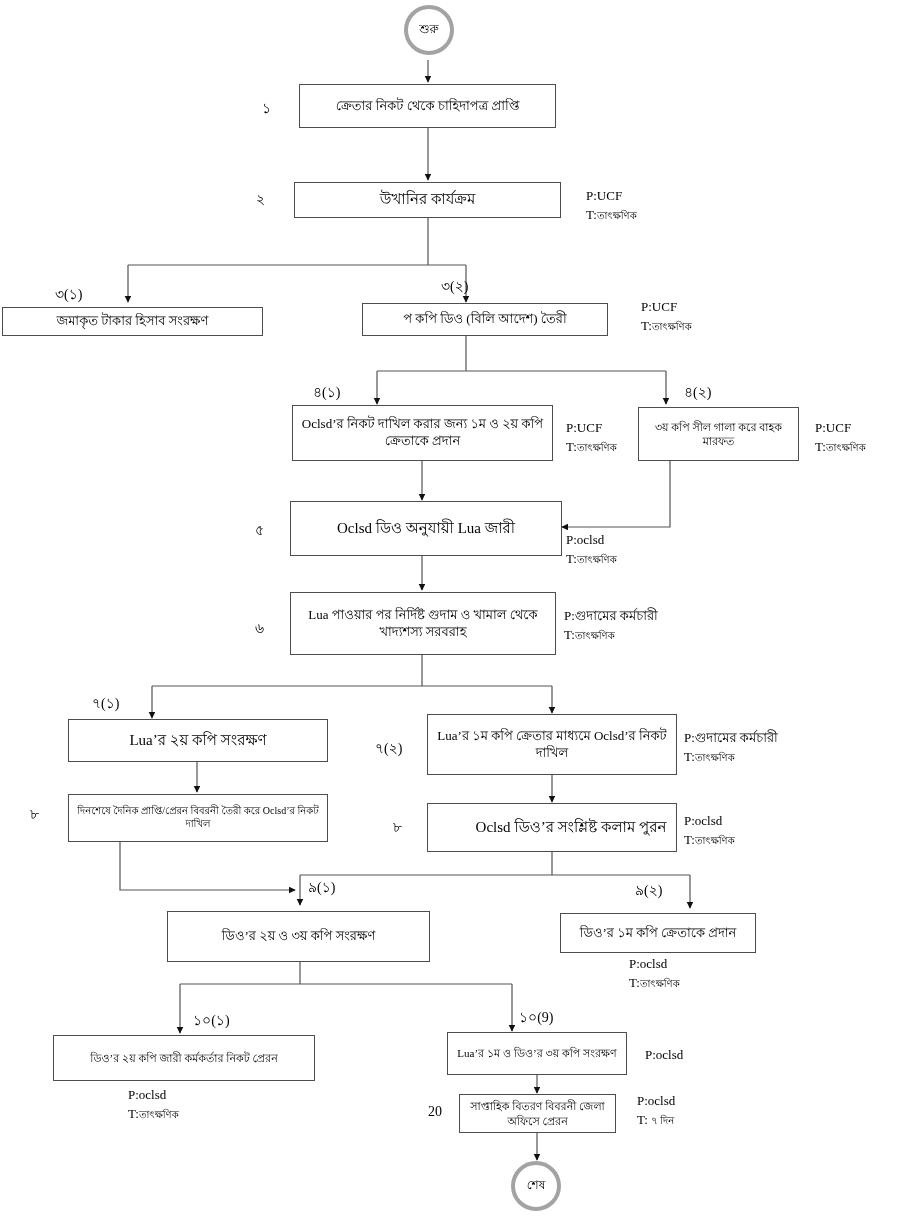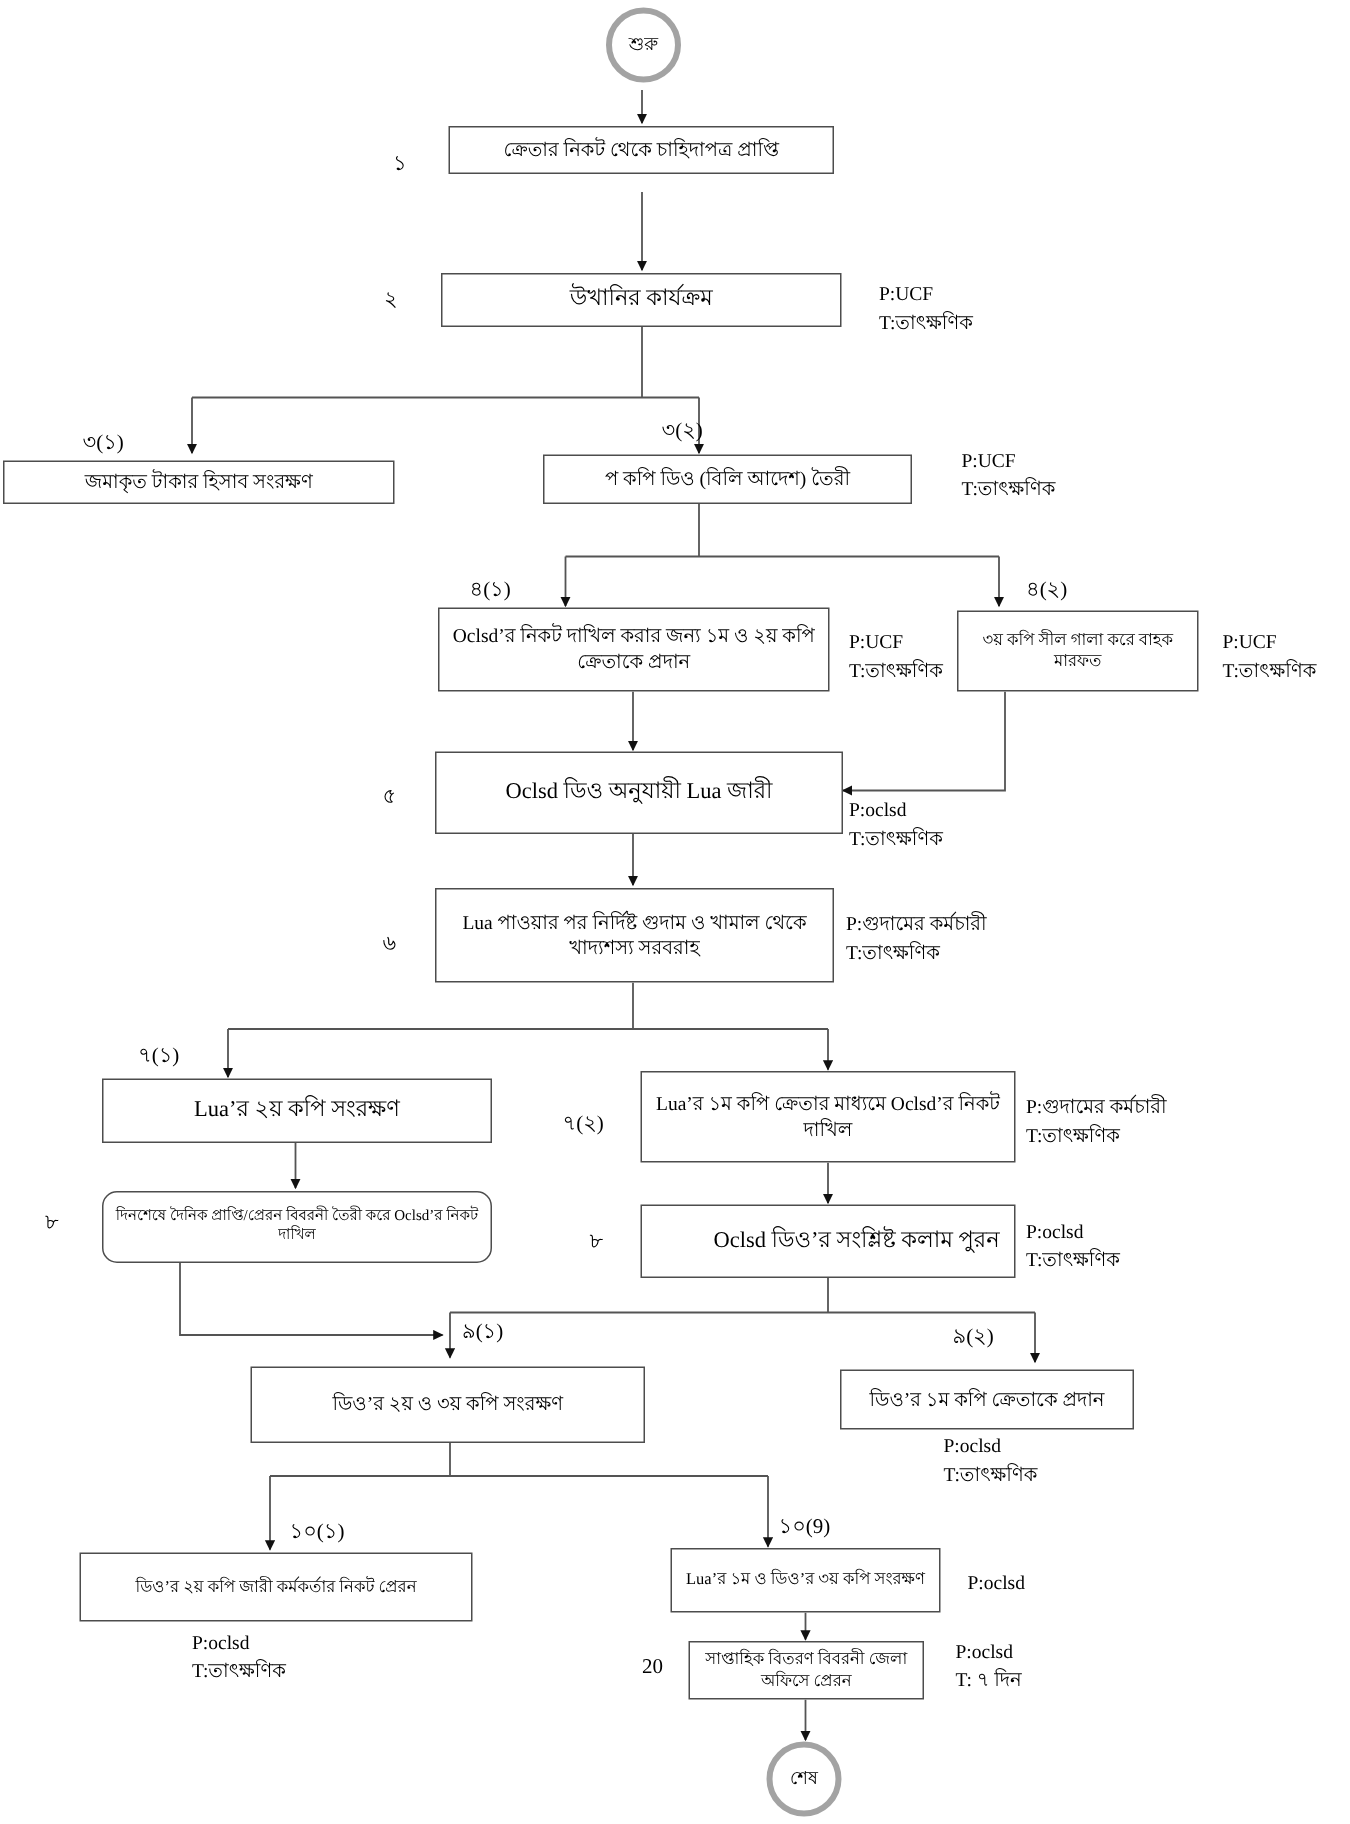--- a/index.html
+++ b/index.html
@@ -137,7 +137,7 @@
     <span>শেষ</span>
   </div>
 
-  <div class="node" style="left:299px; top:84px; width:257px; height:32px;">
+  <div class="node" style="left:299px; top:84px; width:257px; height:44px;">
     <span>ক্রেতার নিকট থেকে চাহিদাপত্র প্রাপ্তি</span>
   </div>
 

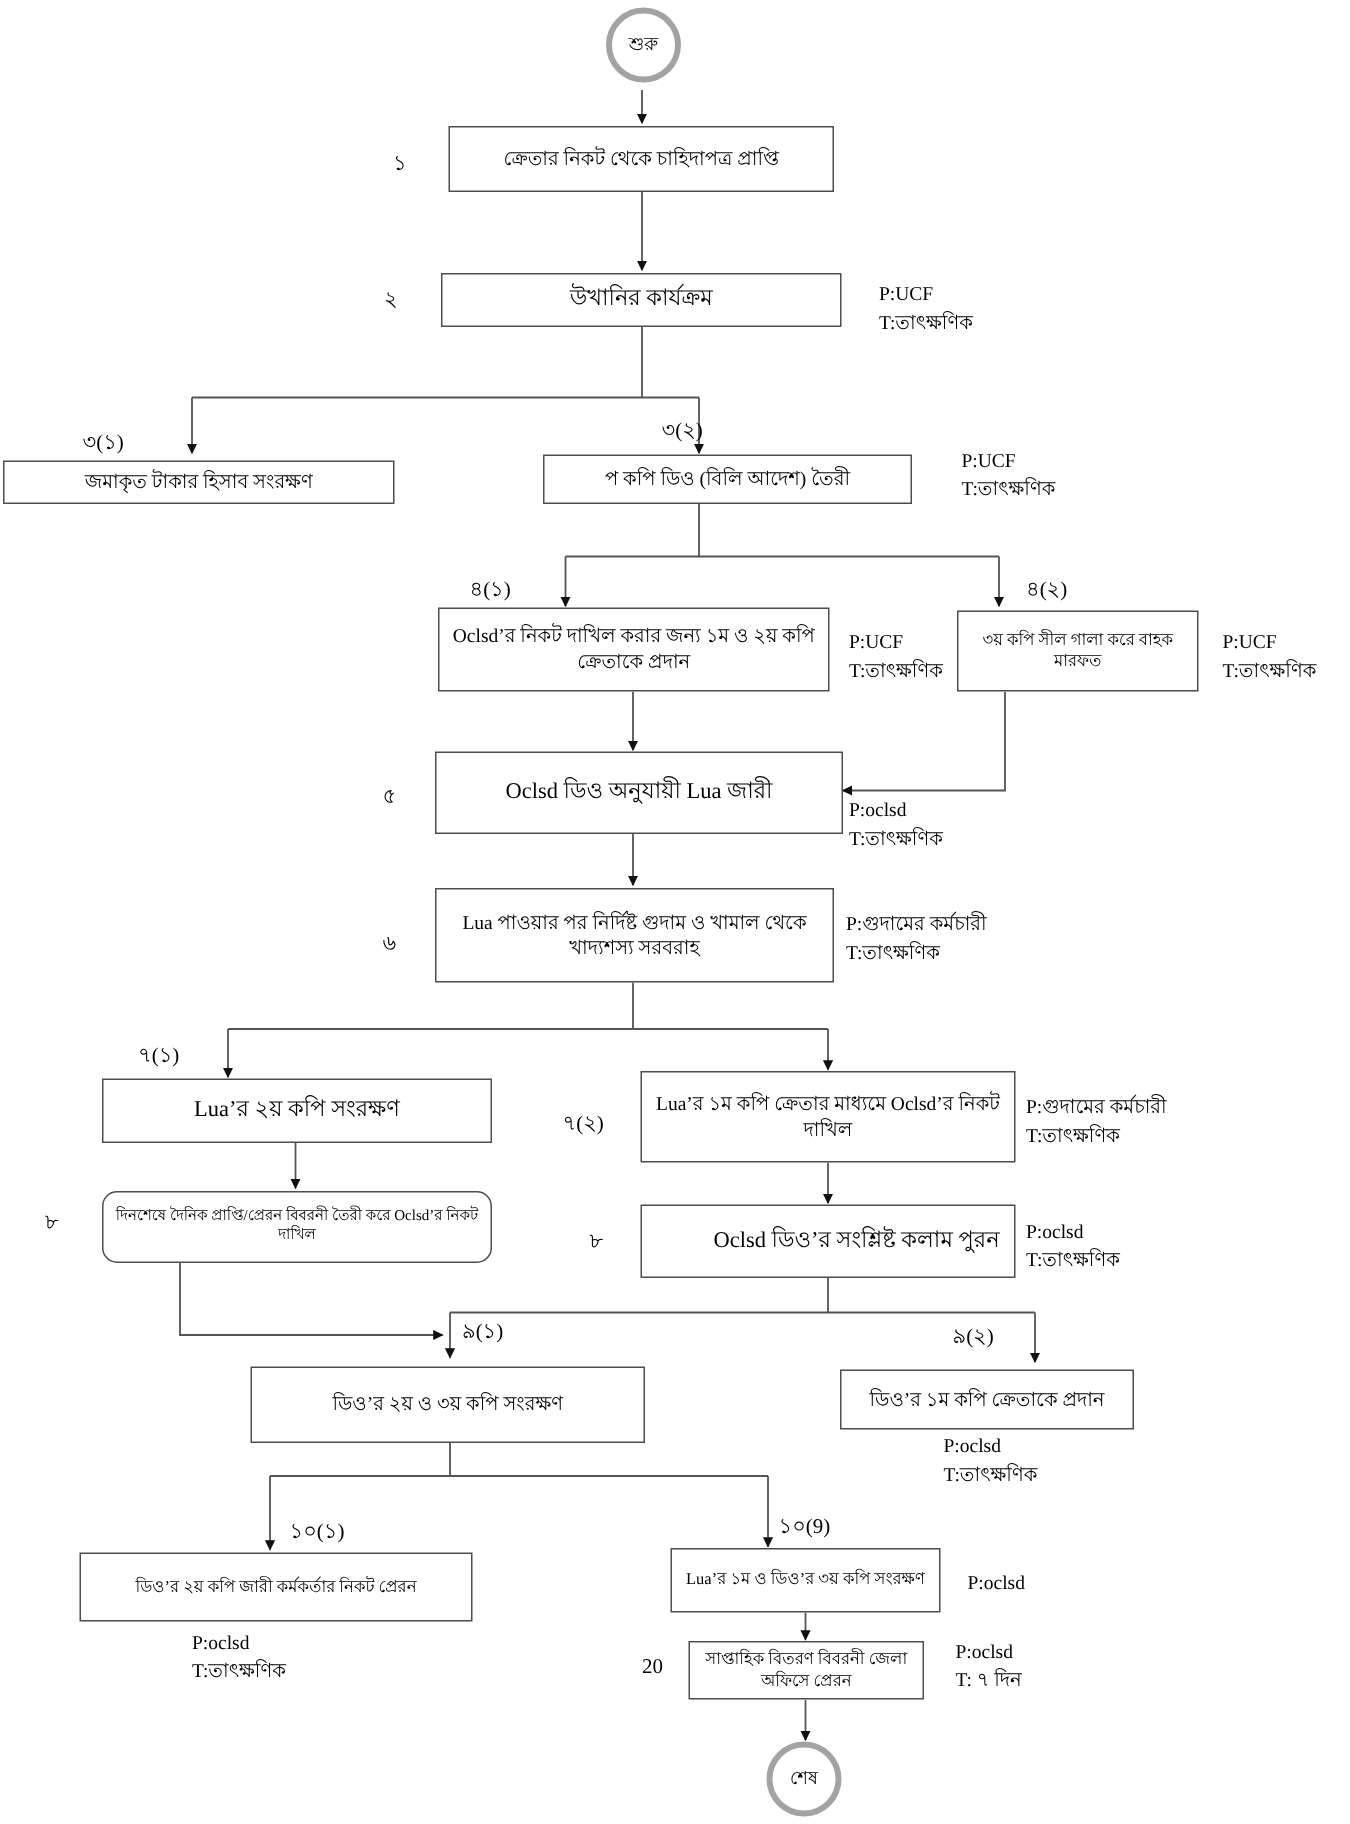--- a/index.html
+++ b/index.html
@@ -61,7 +61,7 @@
     white-space: nowrap;
     line-height: 1.45;
   }
-  .annot .bn { font-size: 13px; }
+  .annot .bn { font-size: 10px; }
   svg.arrows {
     position: absolute;
     left: 0; top: 0;

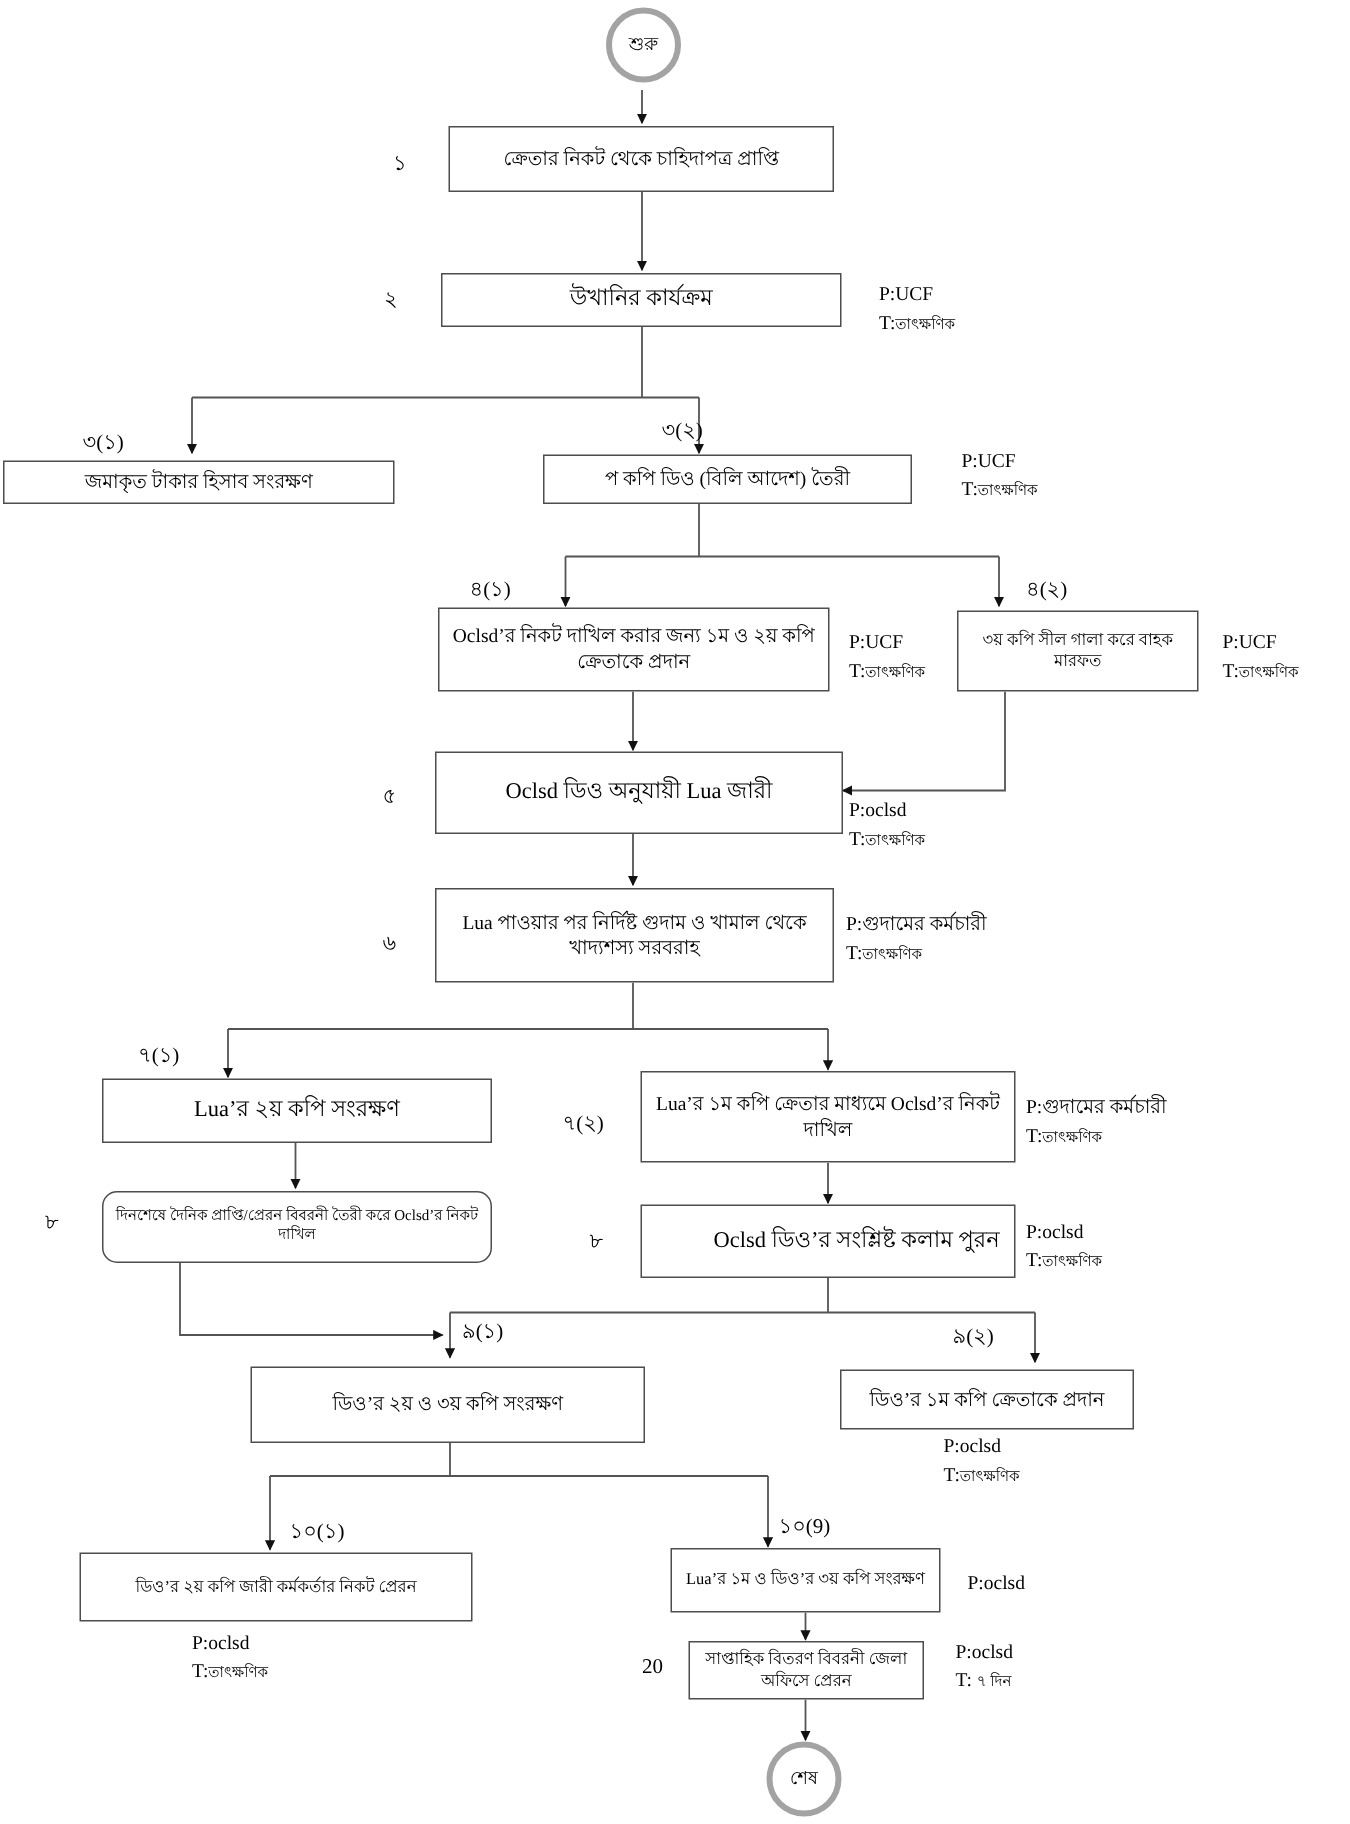--- a/index.html
+++ b/index.html
@@ -177,7 +177,7 @@
     <span>Lua’র ১ম কপি ক্রেতার মাধ্যমে Oclsd’র নিকট দাখিল</span>
   </div>
 
-  <div class="node tiny" style="left:68px; top:794px; width:260px; height:48px;border-radius:10px;">
+  <div class="node tiny" style="left:68px; top:794px; width:260px; height:48px;">
     <span>দিনশেষে দৈনিক প্রাপ্তি/প্রেরন বিবরনী তৈরী করে Oclsd’র নিকট দাখিল</span>
   </div>
 

